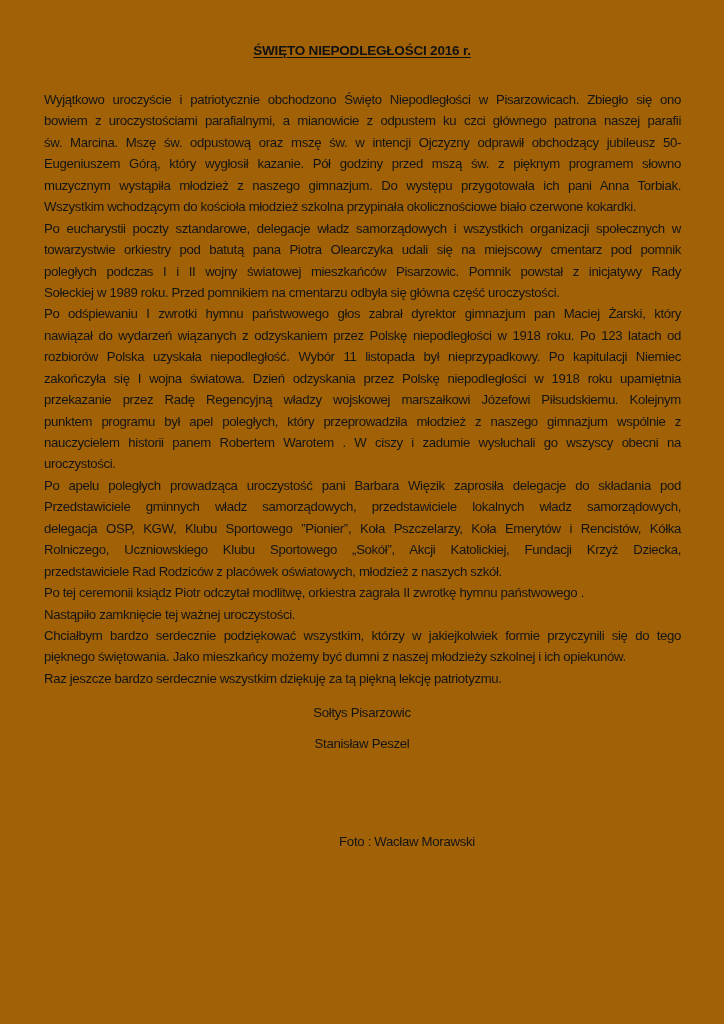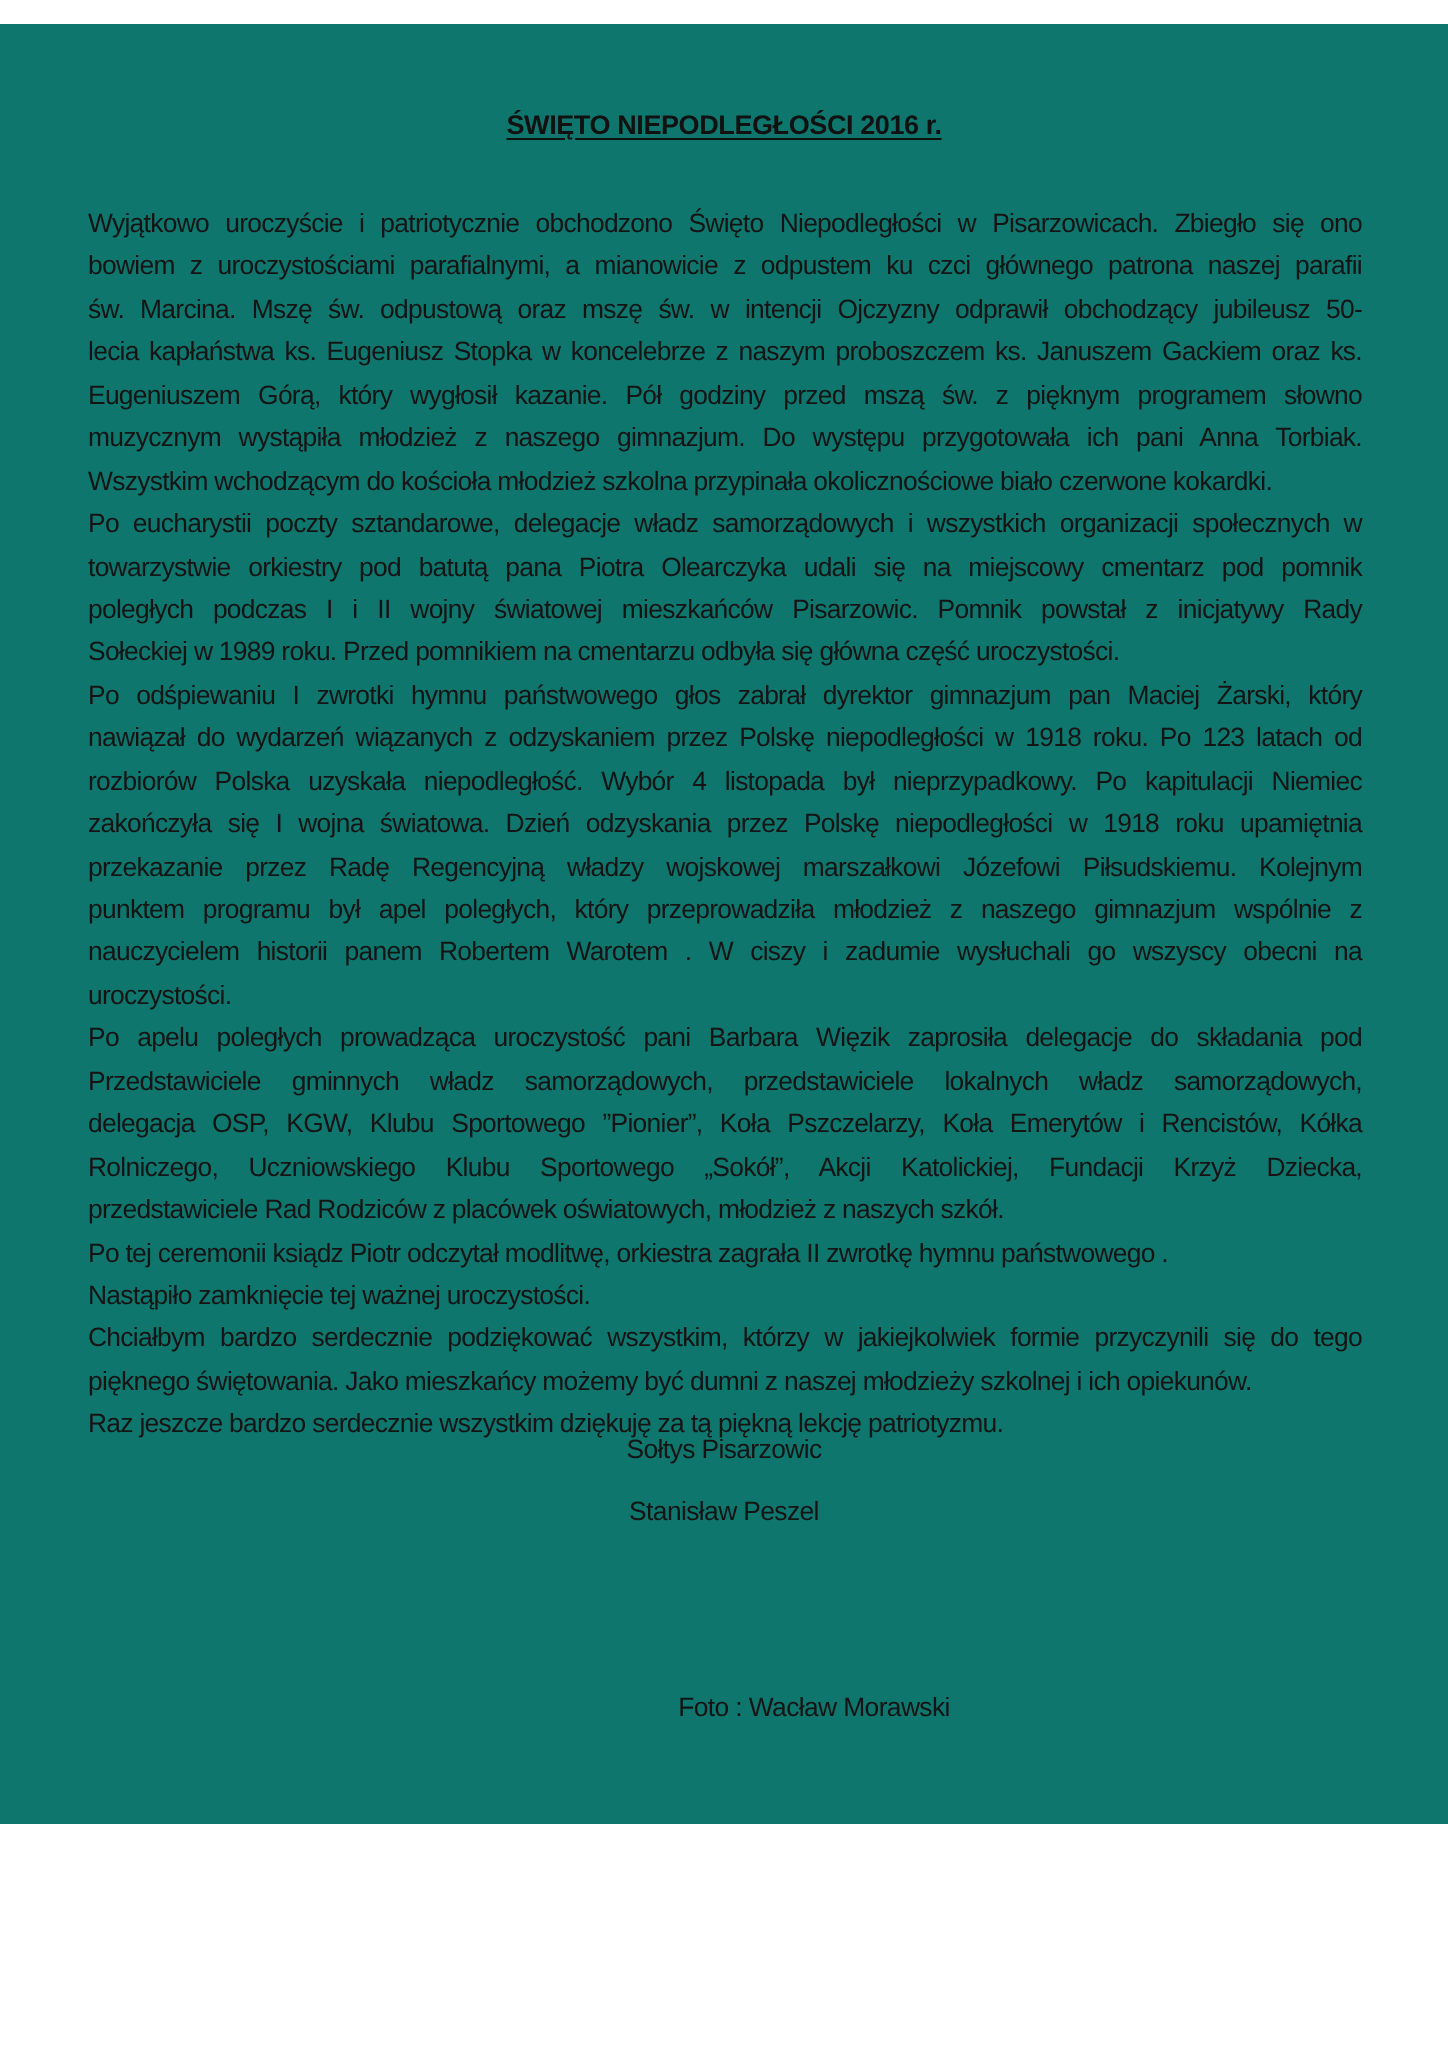--- a/index.html
+++ b/index.html
@@ -4,7 +4,7 @@
 <style>
   html, body { margin: 0; padding: 0; background: #ffffff; }
   body { width: 724px; height: 1024px; position: relative; overflow: hidden; }
-  .page { position: absolute; left: 0; top: 12px; width: 724px; height: 900px; background: #0f766e; }
+  .page { position: absolute; left: 0; top: 0; width: 724px; height: 1024px; background: #a16207; }
   .title {
     position: absolute; left: 0; width: 724px; top: 43px;
     text-align: center; font-family: "Liberation Sans", sans-serif;

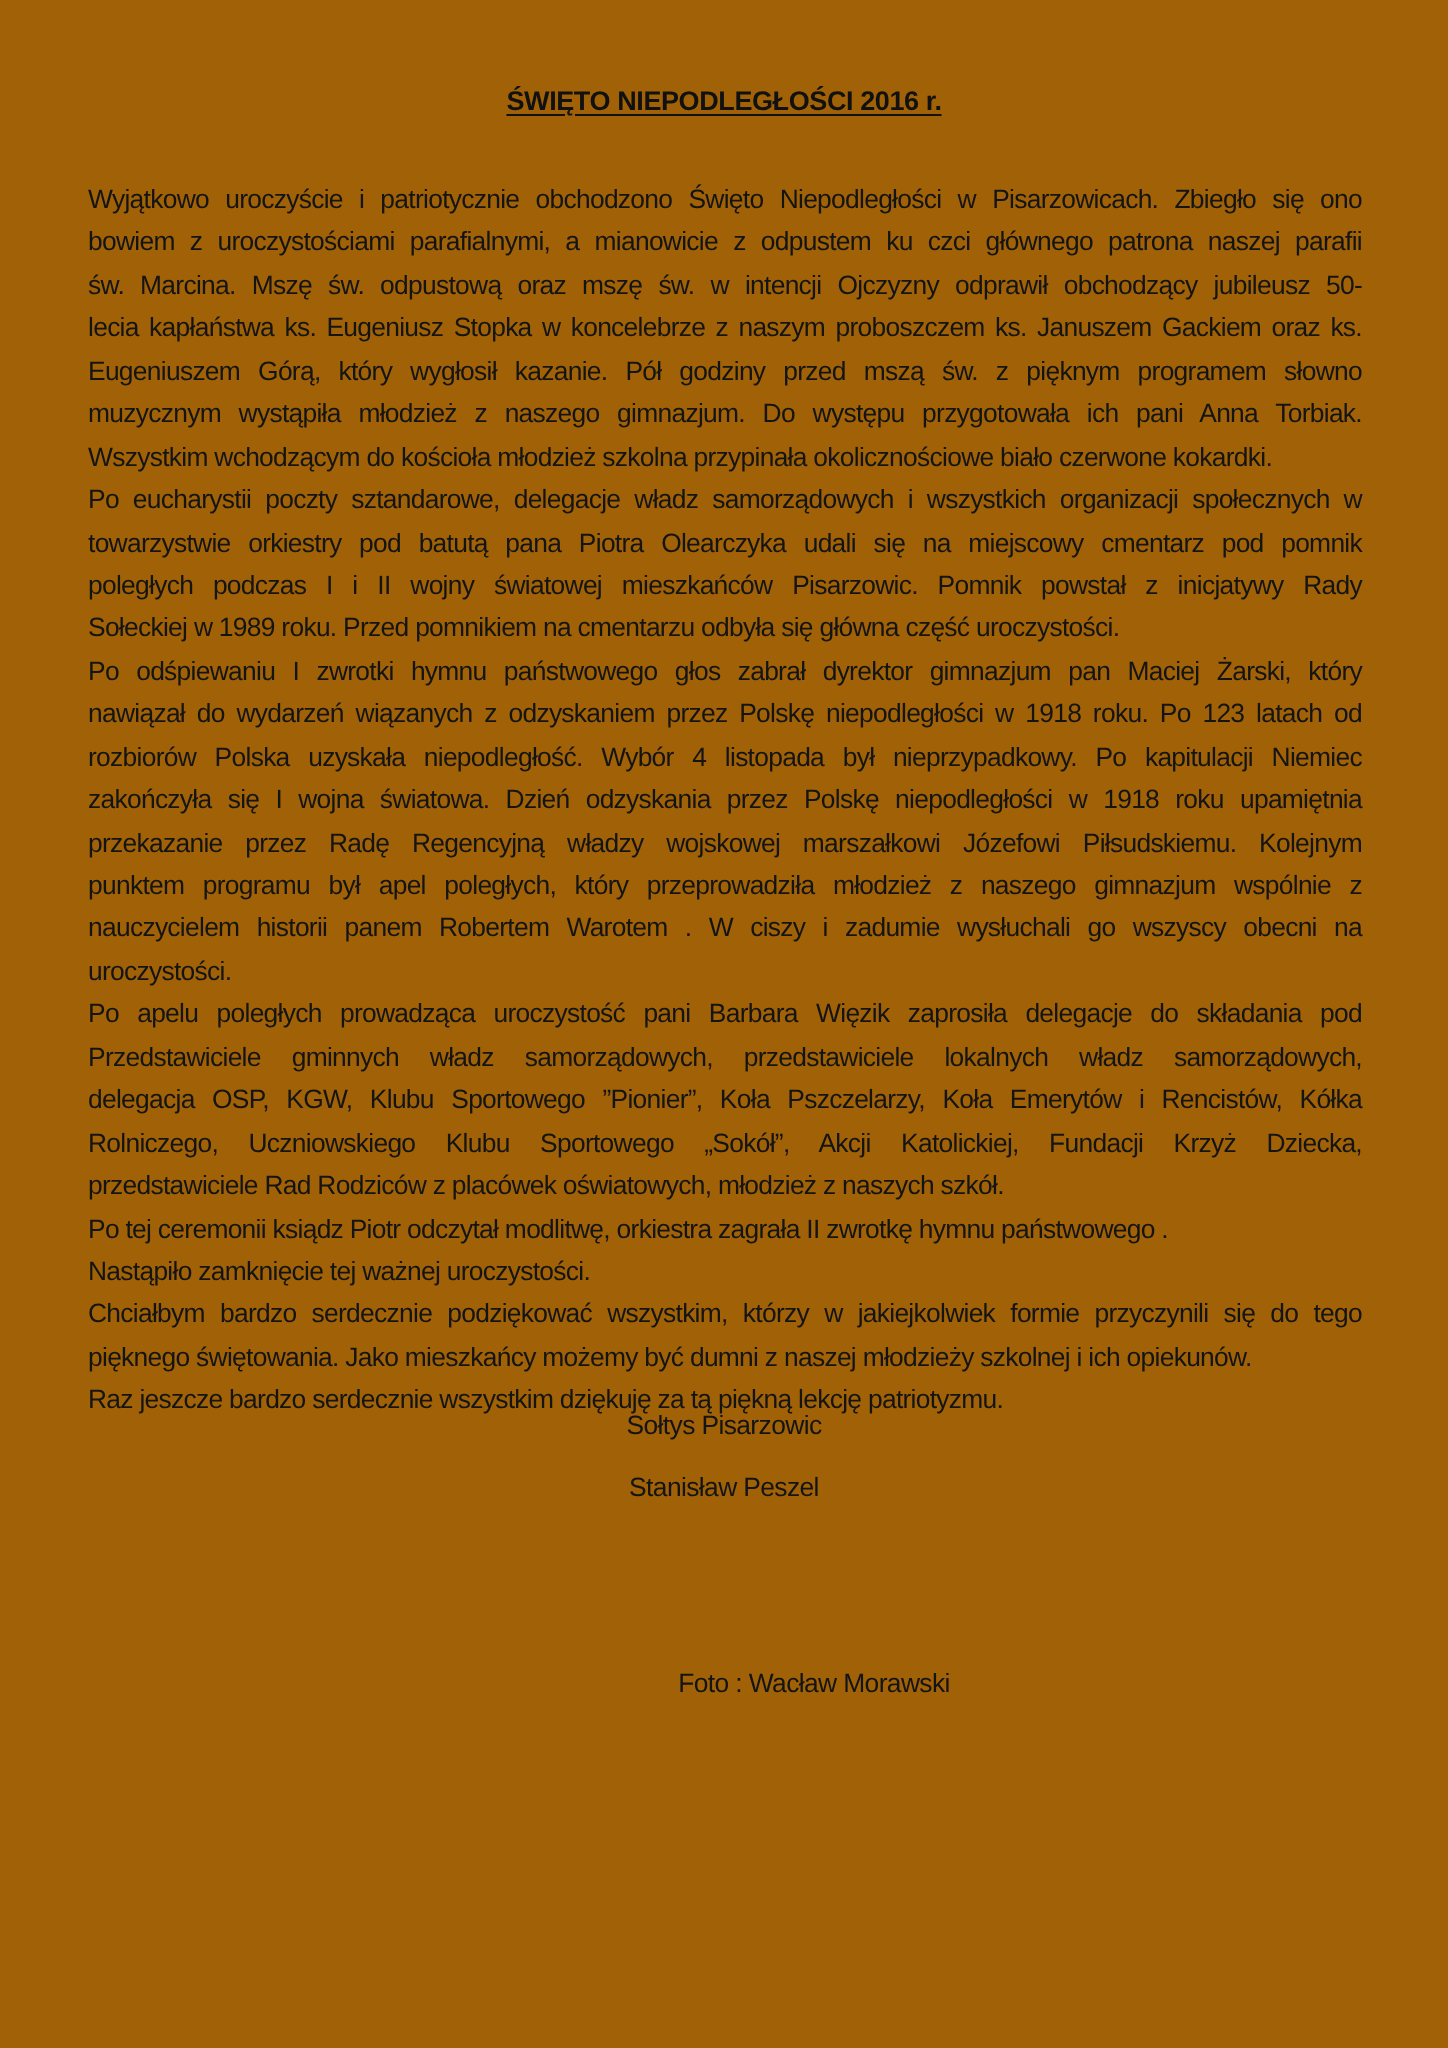--- a/index.html
+++ b/index.html
@@ -37,7 +37,6 @@
       <div class="line">Wyjątkowo uroczyście i patriotycznie obchodzono Święto Niepodległości w Pisarzowicach. Zbiegło się ono</div>
       <div class="line">bowiem z uroczystościami parafialnymi, a mianowicie z odpustem ku czci głównego patrona naszej parafii</div>
       <div class="line">św. Marcina. Mszę św. odpustową oraz mszę św. w intencji Ojczyzny odprawił obchodzący jubileusz 50-</div>
-      <div class="line">lecia kapłaństwa ks. Eugeniusz Stopka w koncelebrze z naszym proboszczem ks. Januszem Gackiem oraz ks.</div>
       <div class="line">Eugeniuszem Górą, który wygłosił kazanie. Pół godziny przed mszą św. z pięknym programem słowno</div>
       <div class="line">muzycznym wystąpiła młodzież z naszego gimnazjum. Do występu przygotowała ich pani Anna Torbiak.</div>
       <div class="line last">Wszystkim wchodzącym do kościoła młodzież szkolna przypinała okolicznościowe biało czerwone kokardki.</div>

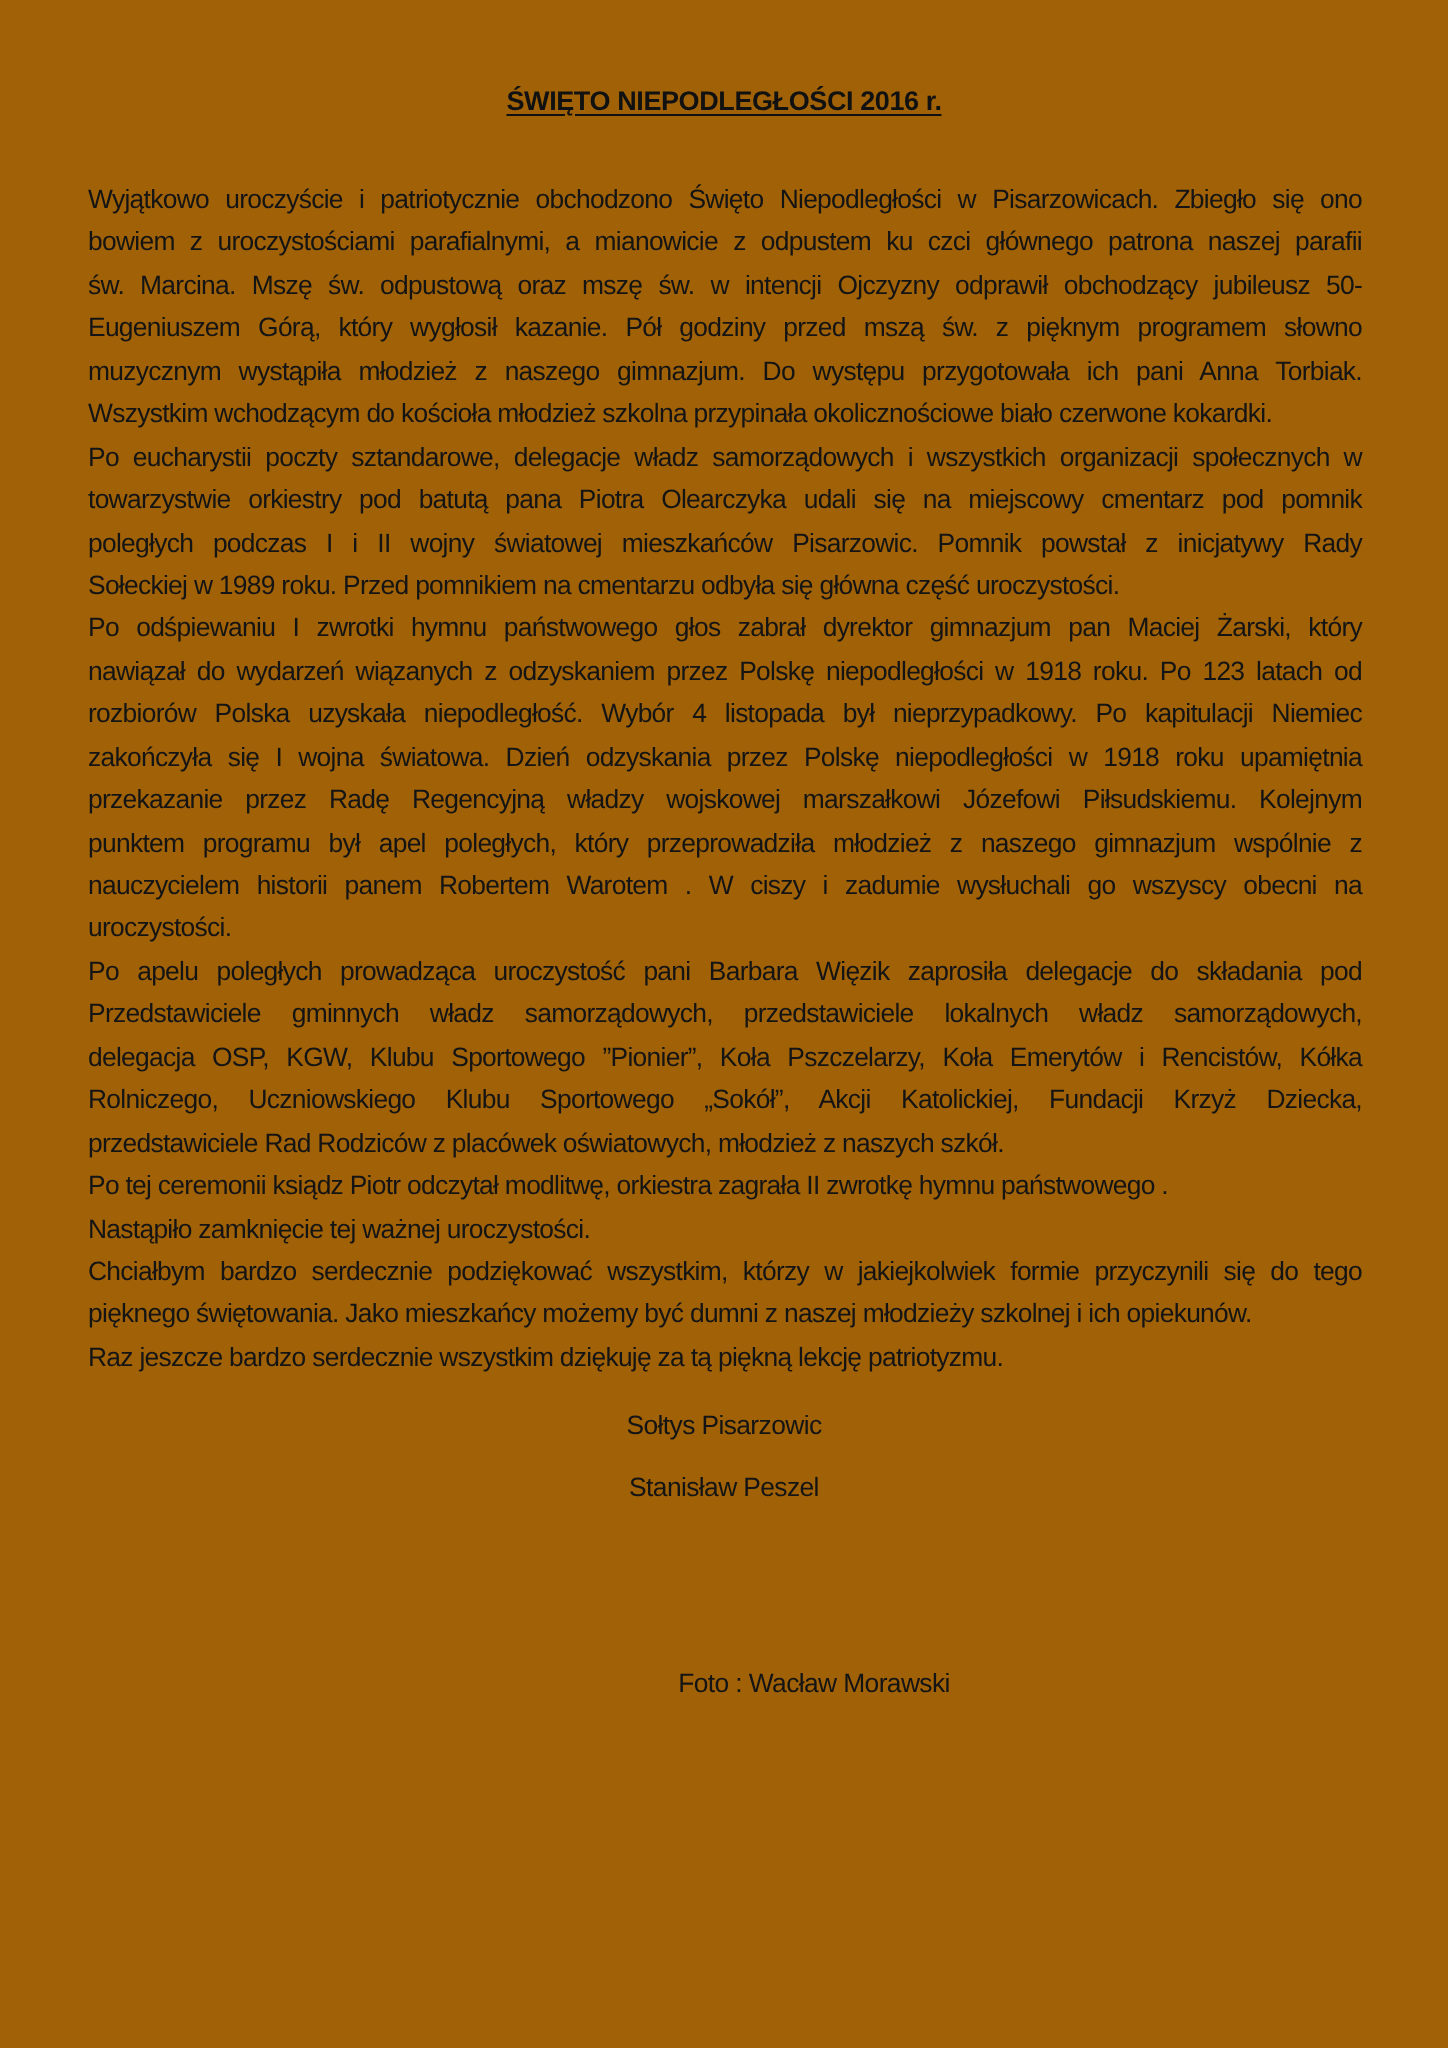--- a/index.html
+++ b/index.html
@@ -46,7 +46,7 @@
       <div class="line last">Sołeckiej w 1989 roku. Przed pomnikiem na cmentarzu odbyła się główna część uroczystości.</div>
       <div class="line">Po odśpiewaniu I zwrotki hymnu państwowego głos zabrał dyrektor gimnazjum pan Maciej Żarski, który</div>
       <div class="line">nawiązał do wydarzeń wiązanych z odzyskaniem przez Polskę niepodległości w 1918 roku. Po 123 latach od</div>
-      <div class="line">rozbiorów Polska uzyskała niepodległość. Wybór 4 listopada był nieprzypadkowy. Po kapitulacji Niemiec</div>
+      <div class="line">rozbiorów Polska uzyskała niepodległość. Wybór 11 listopada był nieprzypadkowy. Po kapitulacji Niemiec</div>
       <div class="line">zakończyła się I wojna światowa. Dzień odzyskania przez Polskę niepodległości w 1918 roku upamiętnia</div>
       <div class="line">przekazanie przez Radę Regencyjną władzy wojskowej marszałkowi Józefowi Piłsudskiemu. Kolejnym</div>
       <div class="line">punktem programu był  apel poległych, który przeprowadziła młodzież z naszego gimnazjum wspólnie z</div>

